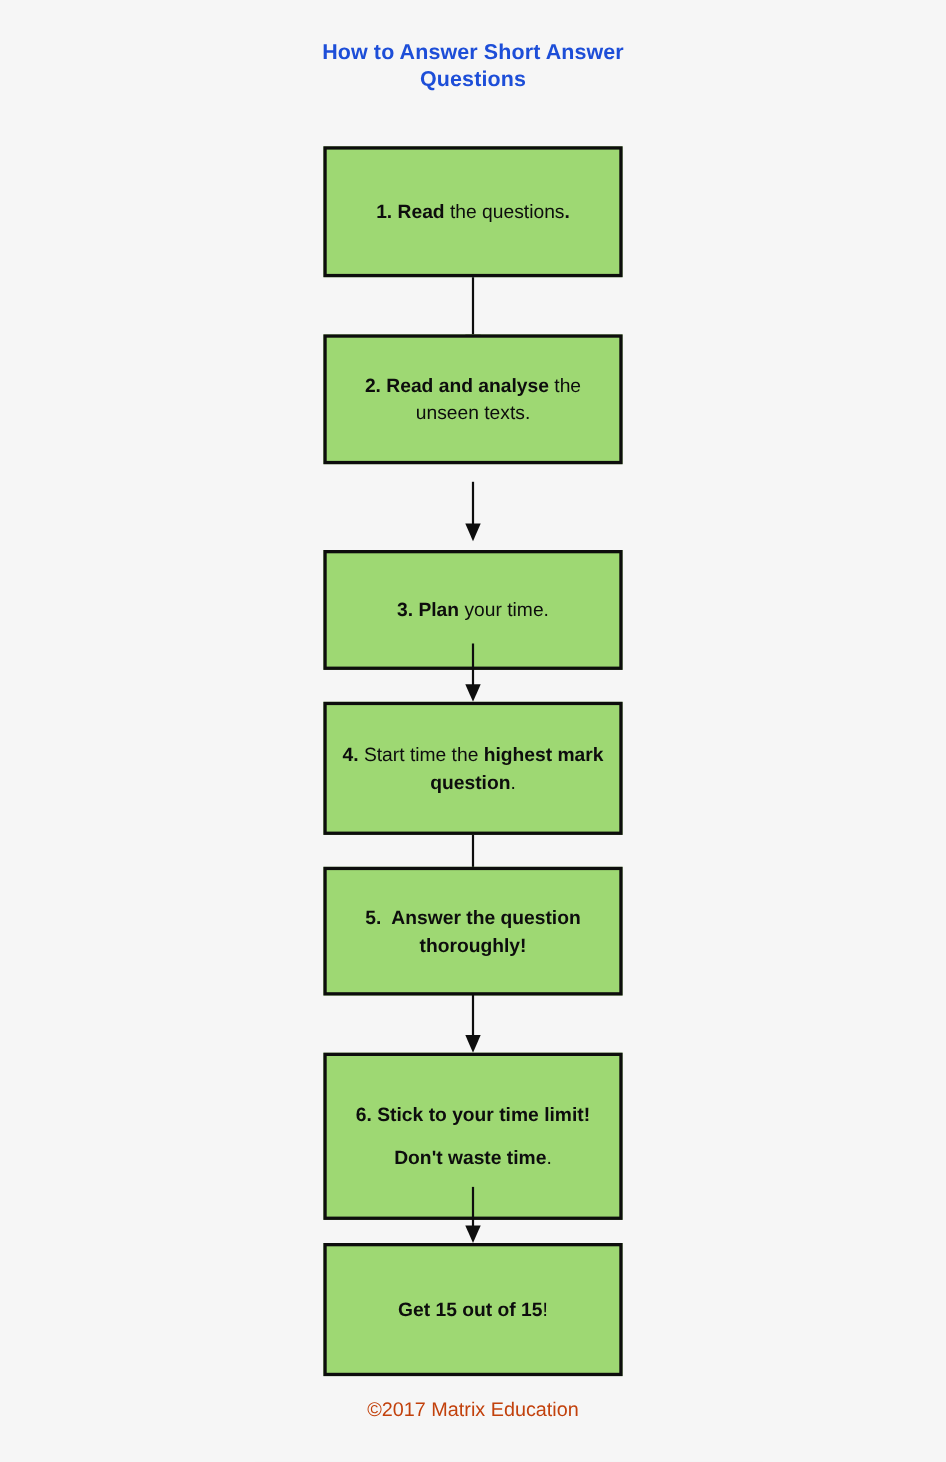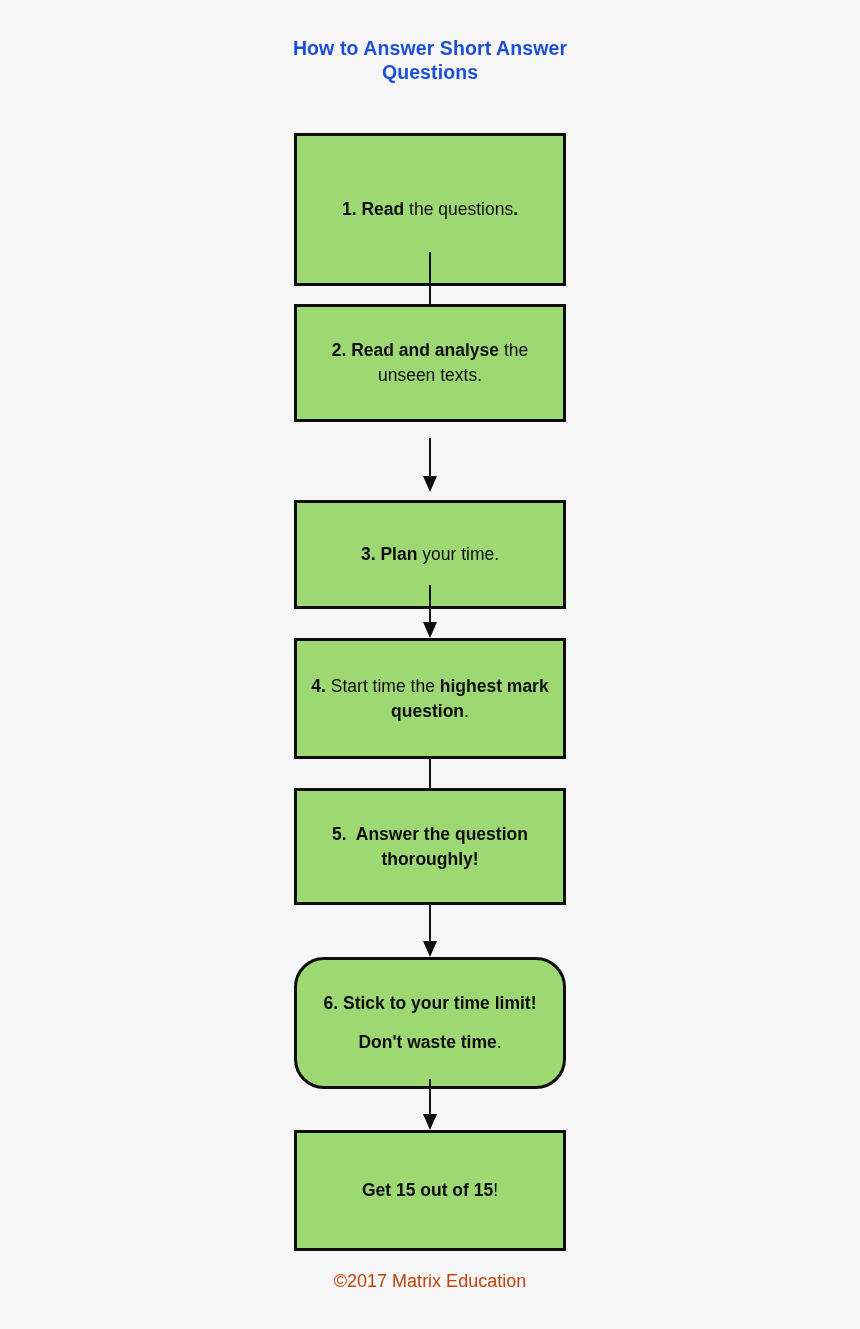--- a/index.html
+++ b/index.html
@@ -71,7 +71,7 @@
     font-weight: normal;
   }
 
-  .node-1 { top: 133px; height: 153px; }
+  .node-1 { top: 133px; height: 119px; }
   .node-2 { top: 304px; height: 118px; align-items: flex-end; }
   .node-3 { top: 500px; height:  109px; }
   .node-4 { top: 638px; height: 121px; }

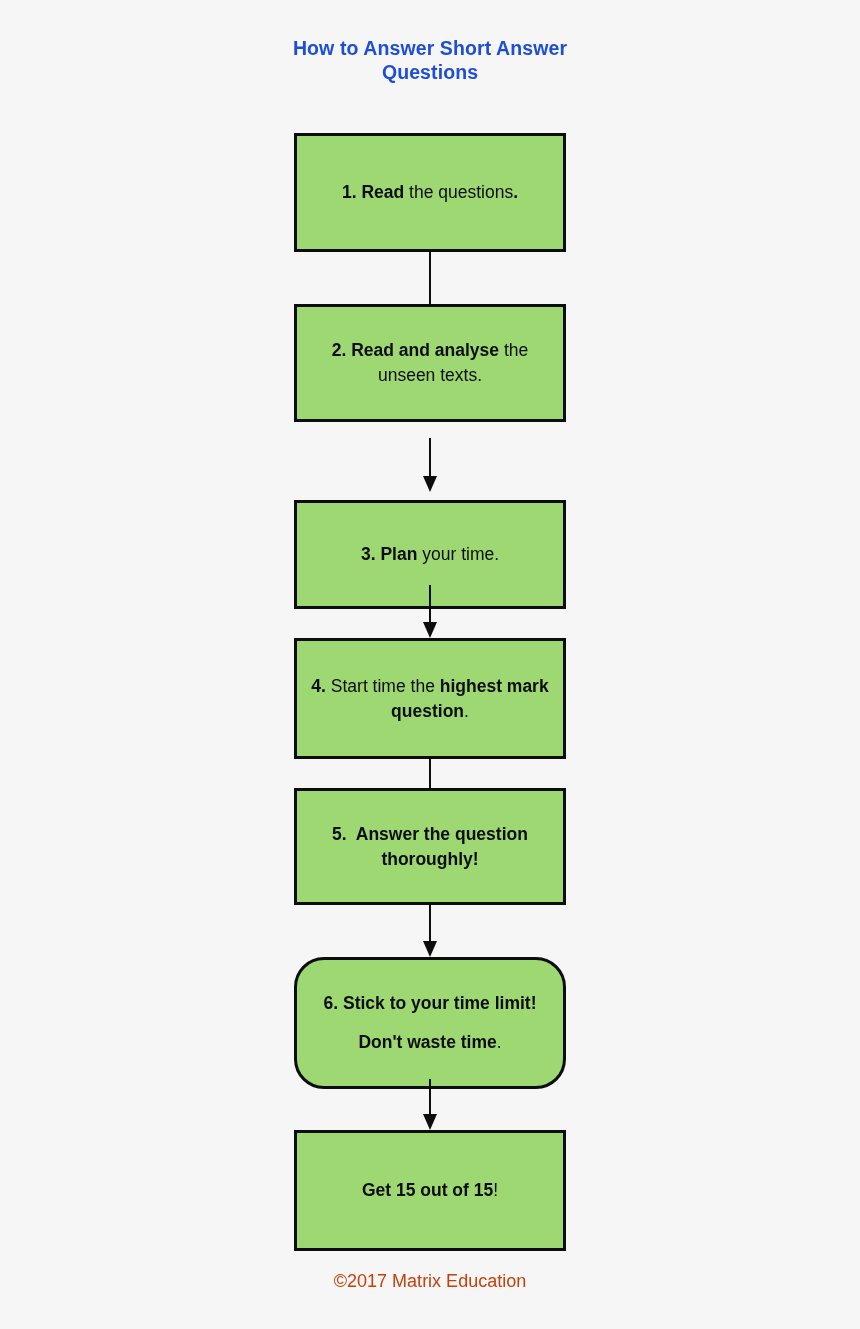--- a/index.html
+++ b/index.html
@@ -76,7 +76,7 @@
   .node-3 { top: 500px; height:  109px; }
   .node-4 { top: 638px; height: 121px; }
   .node-5 { top: 788px; height:  117px; }
-  .node-6 { top: 957px; height: 132px; border-radius: 30px; }
+  .node-6 { top: 957px; height: 152px; }
   .node-7 { top: 1130px; height: 121px; }
 
   

